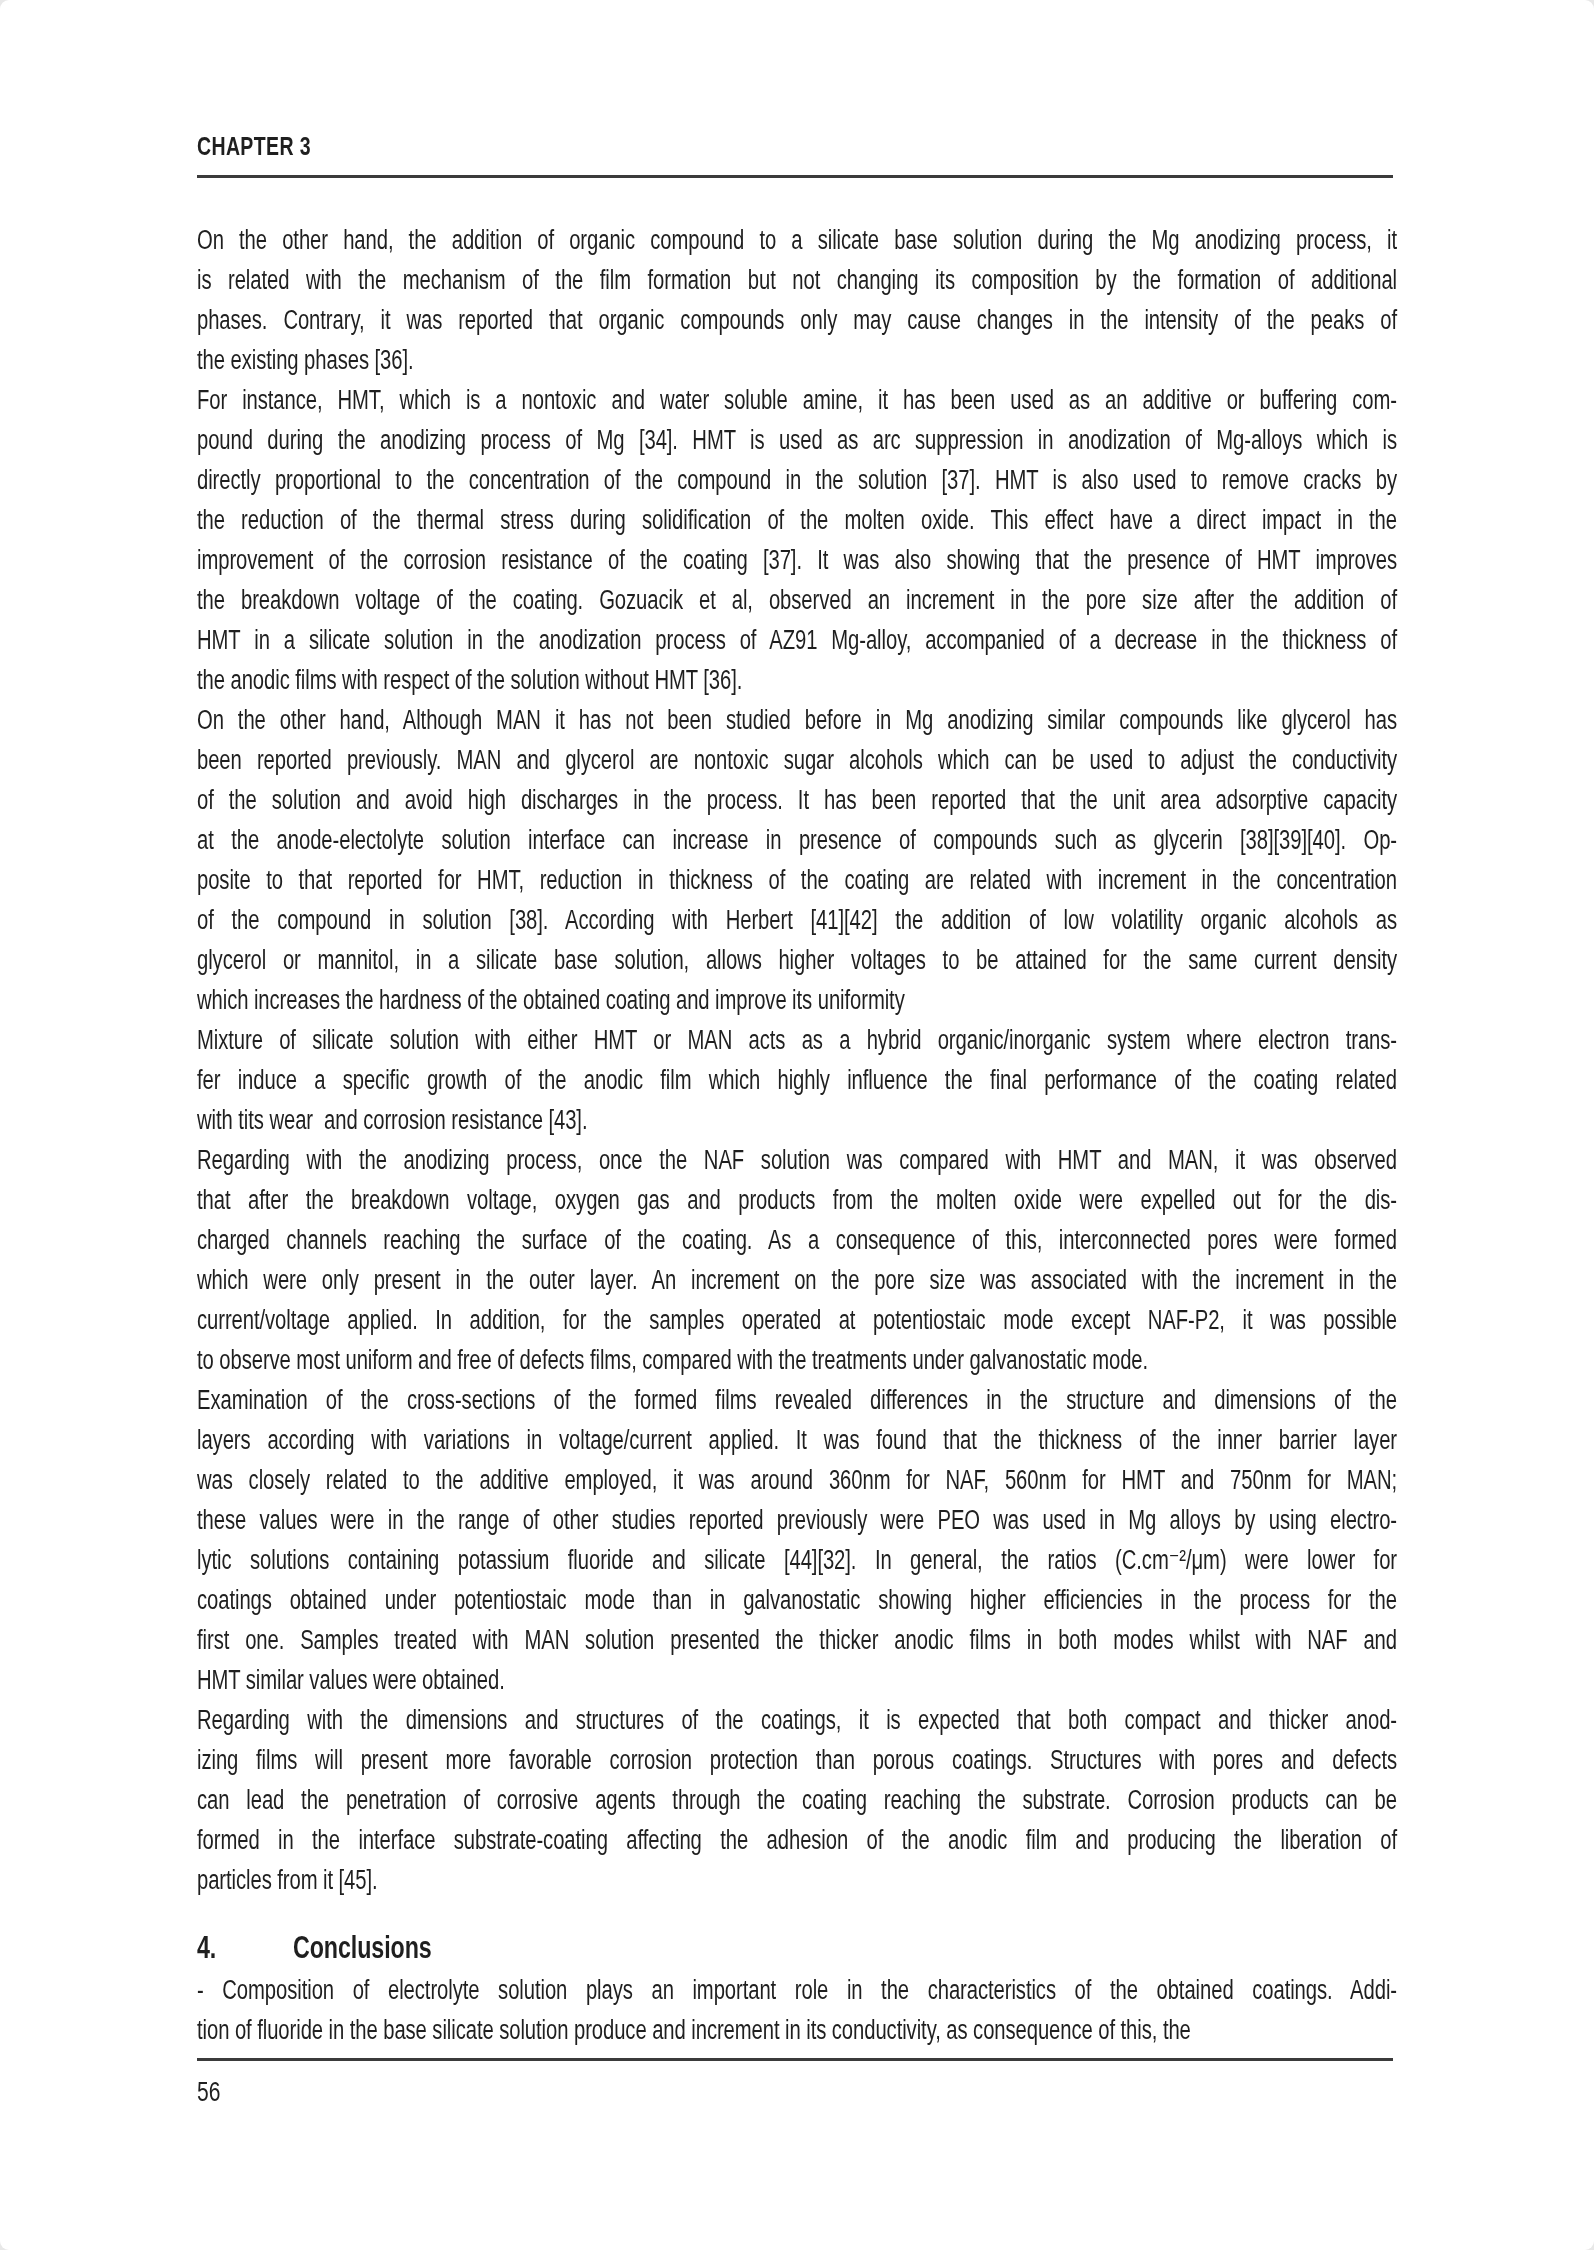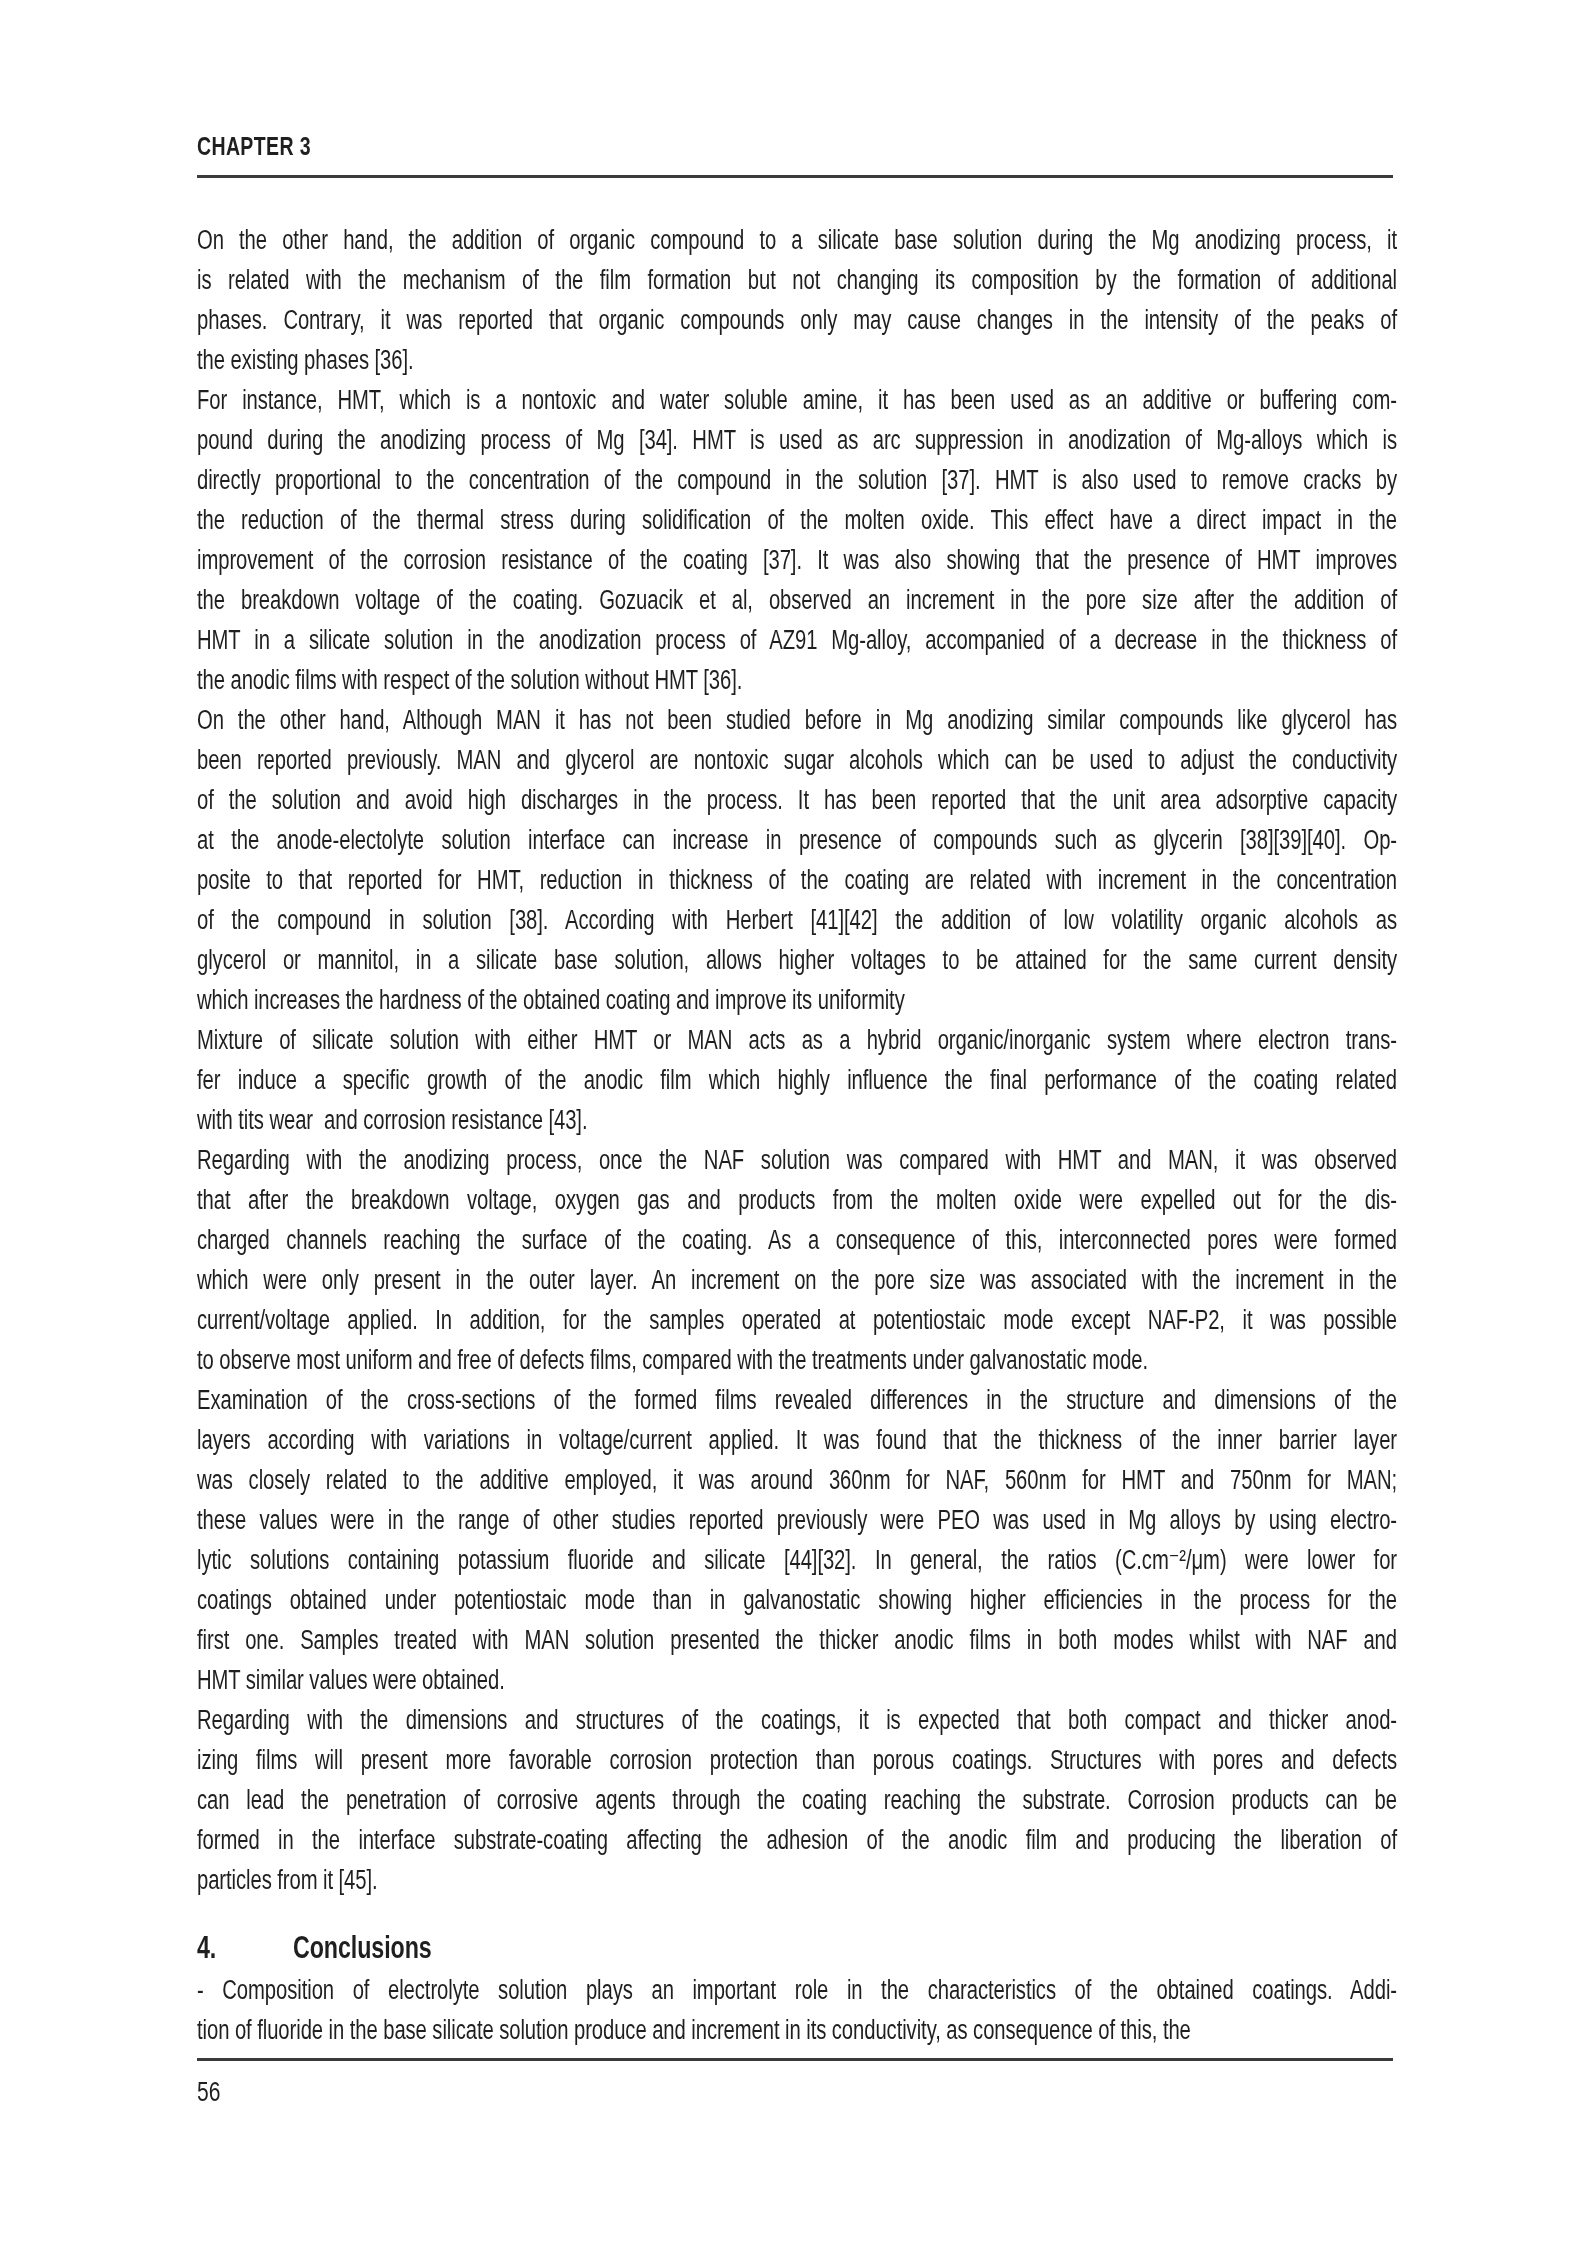--- a/index.html
+++ b/index.html
@@ -17,6 +17,7 @@
     font-family: "Liberation Sans", "DejaVu Sans", sans-serif;
     color: var(--text);
     overflow: hidden;
+    border-radius: 9px;
   }
   
   .chapter-label {

